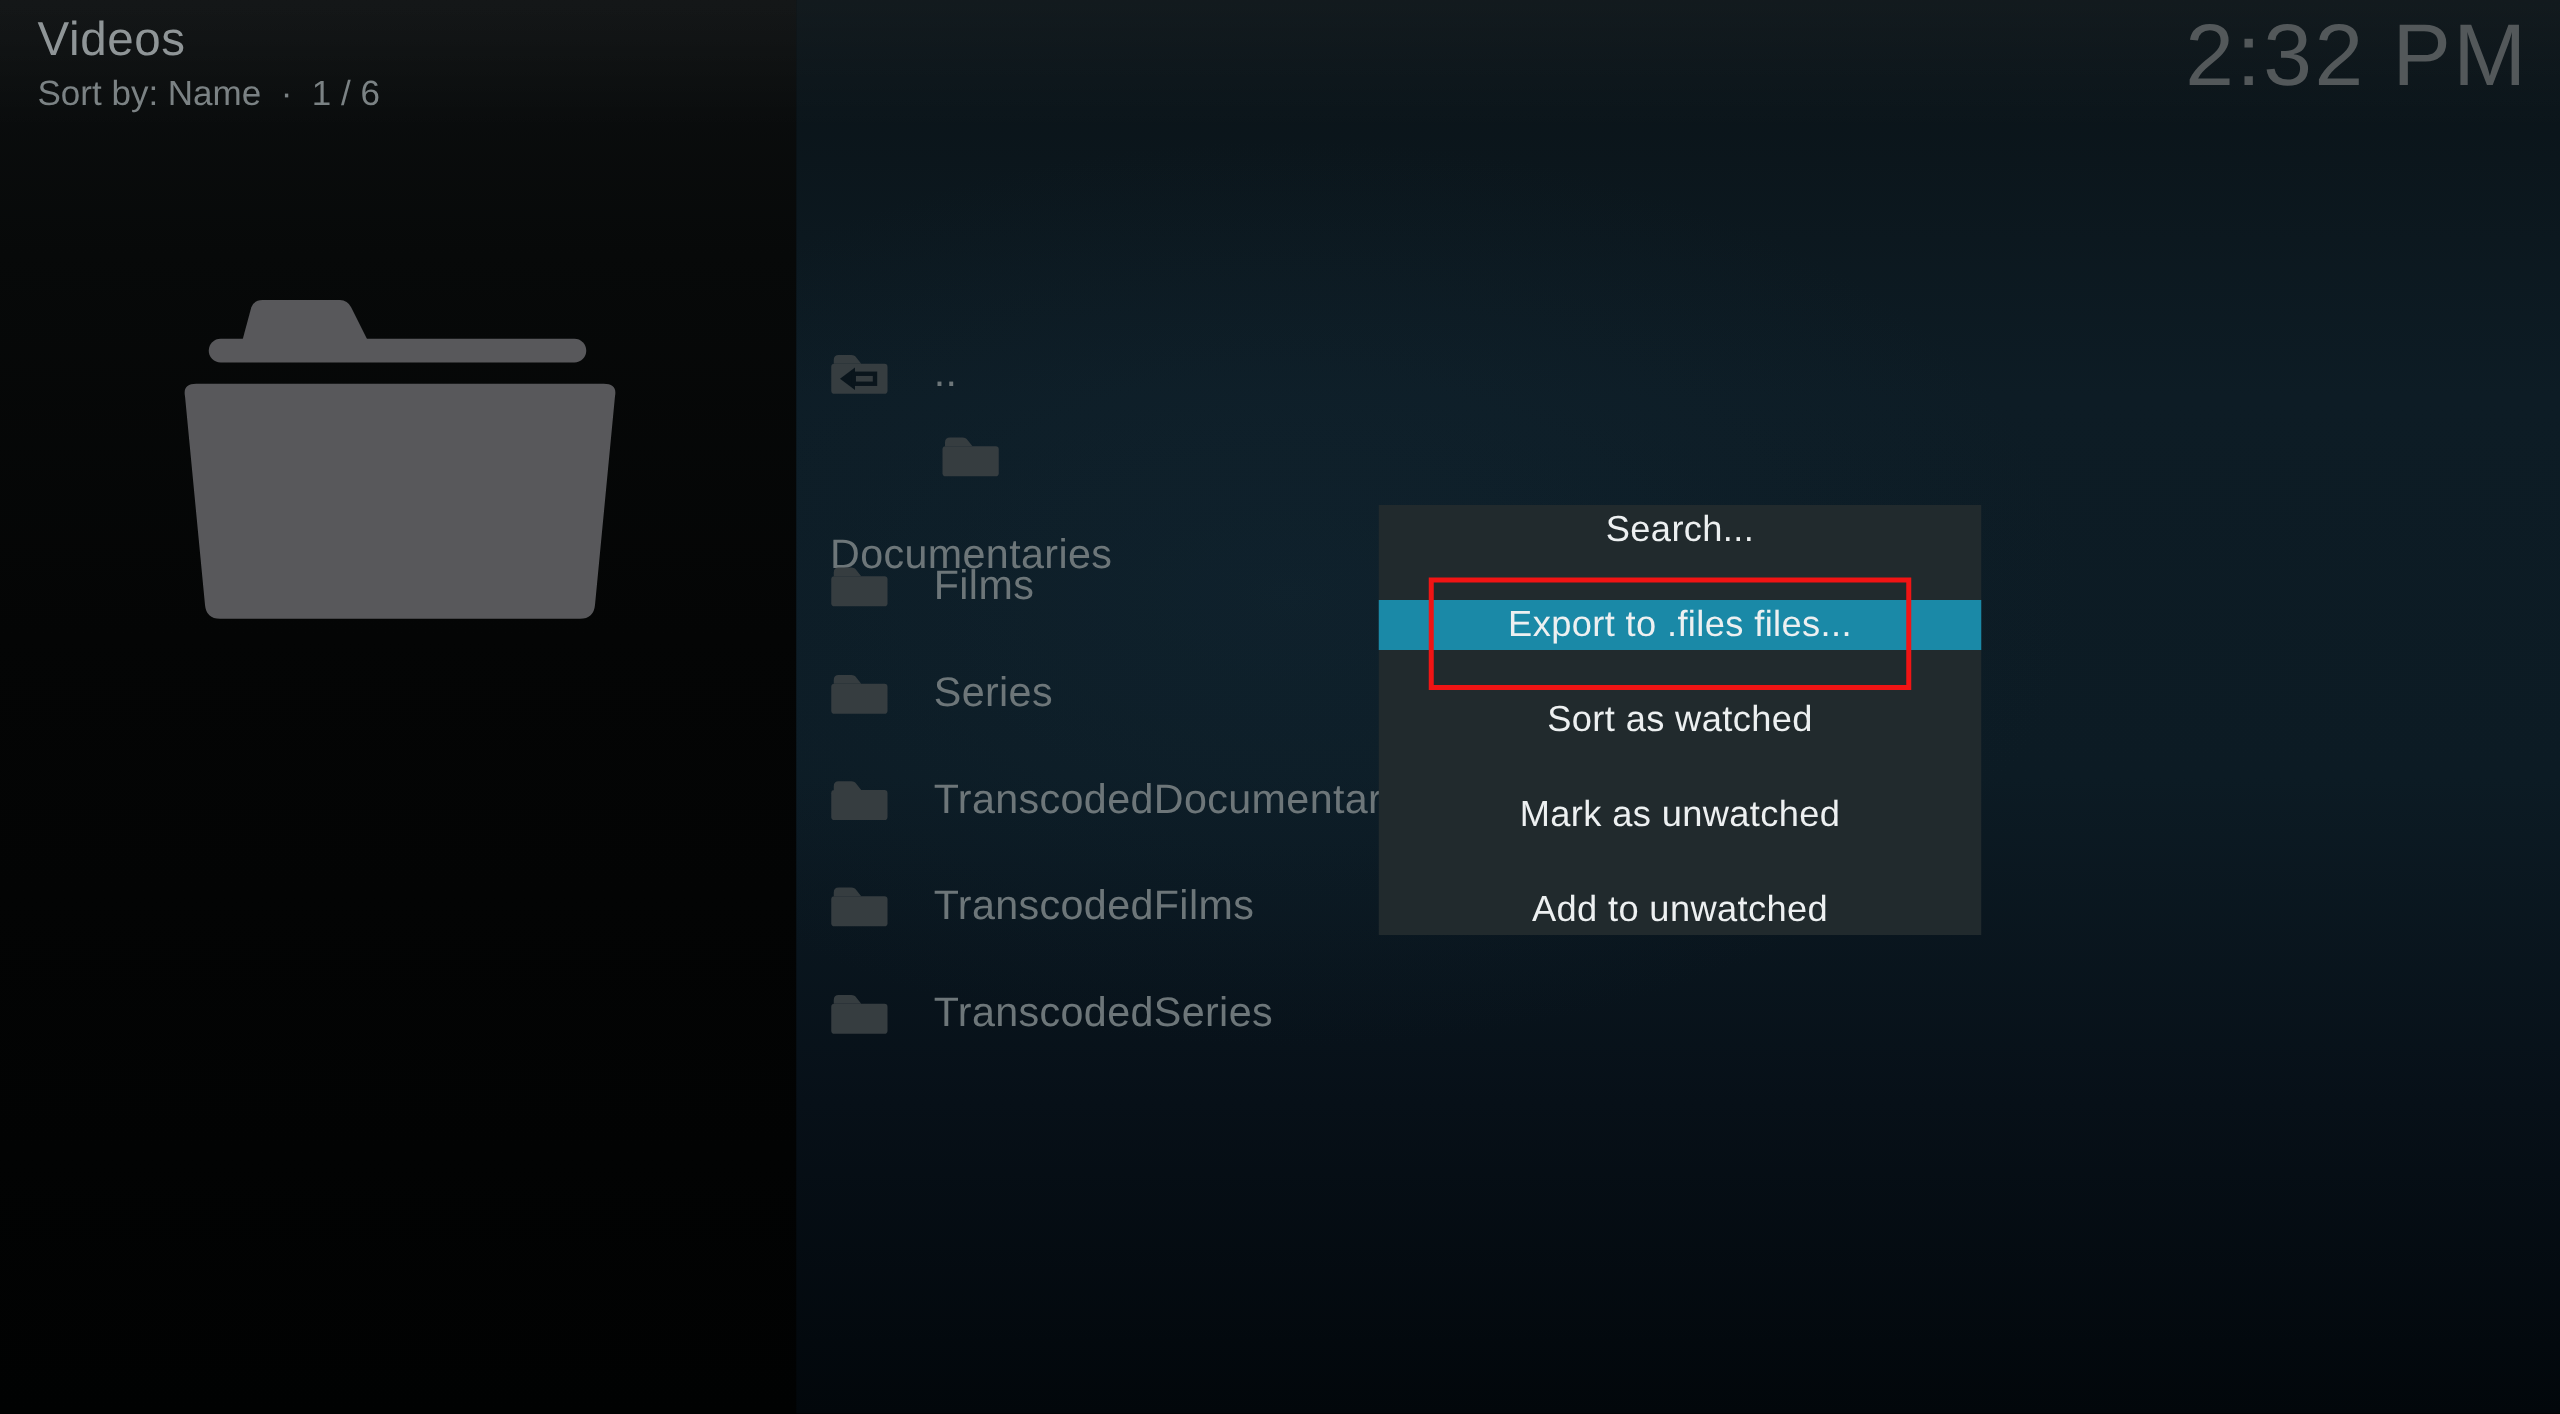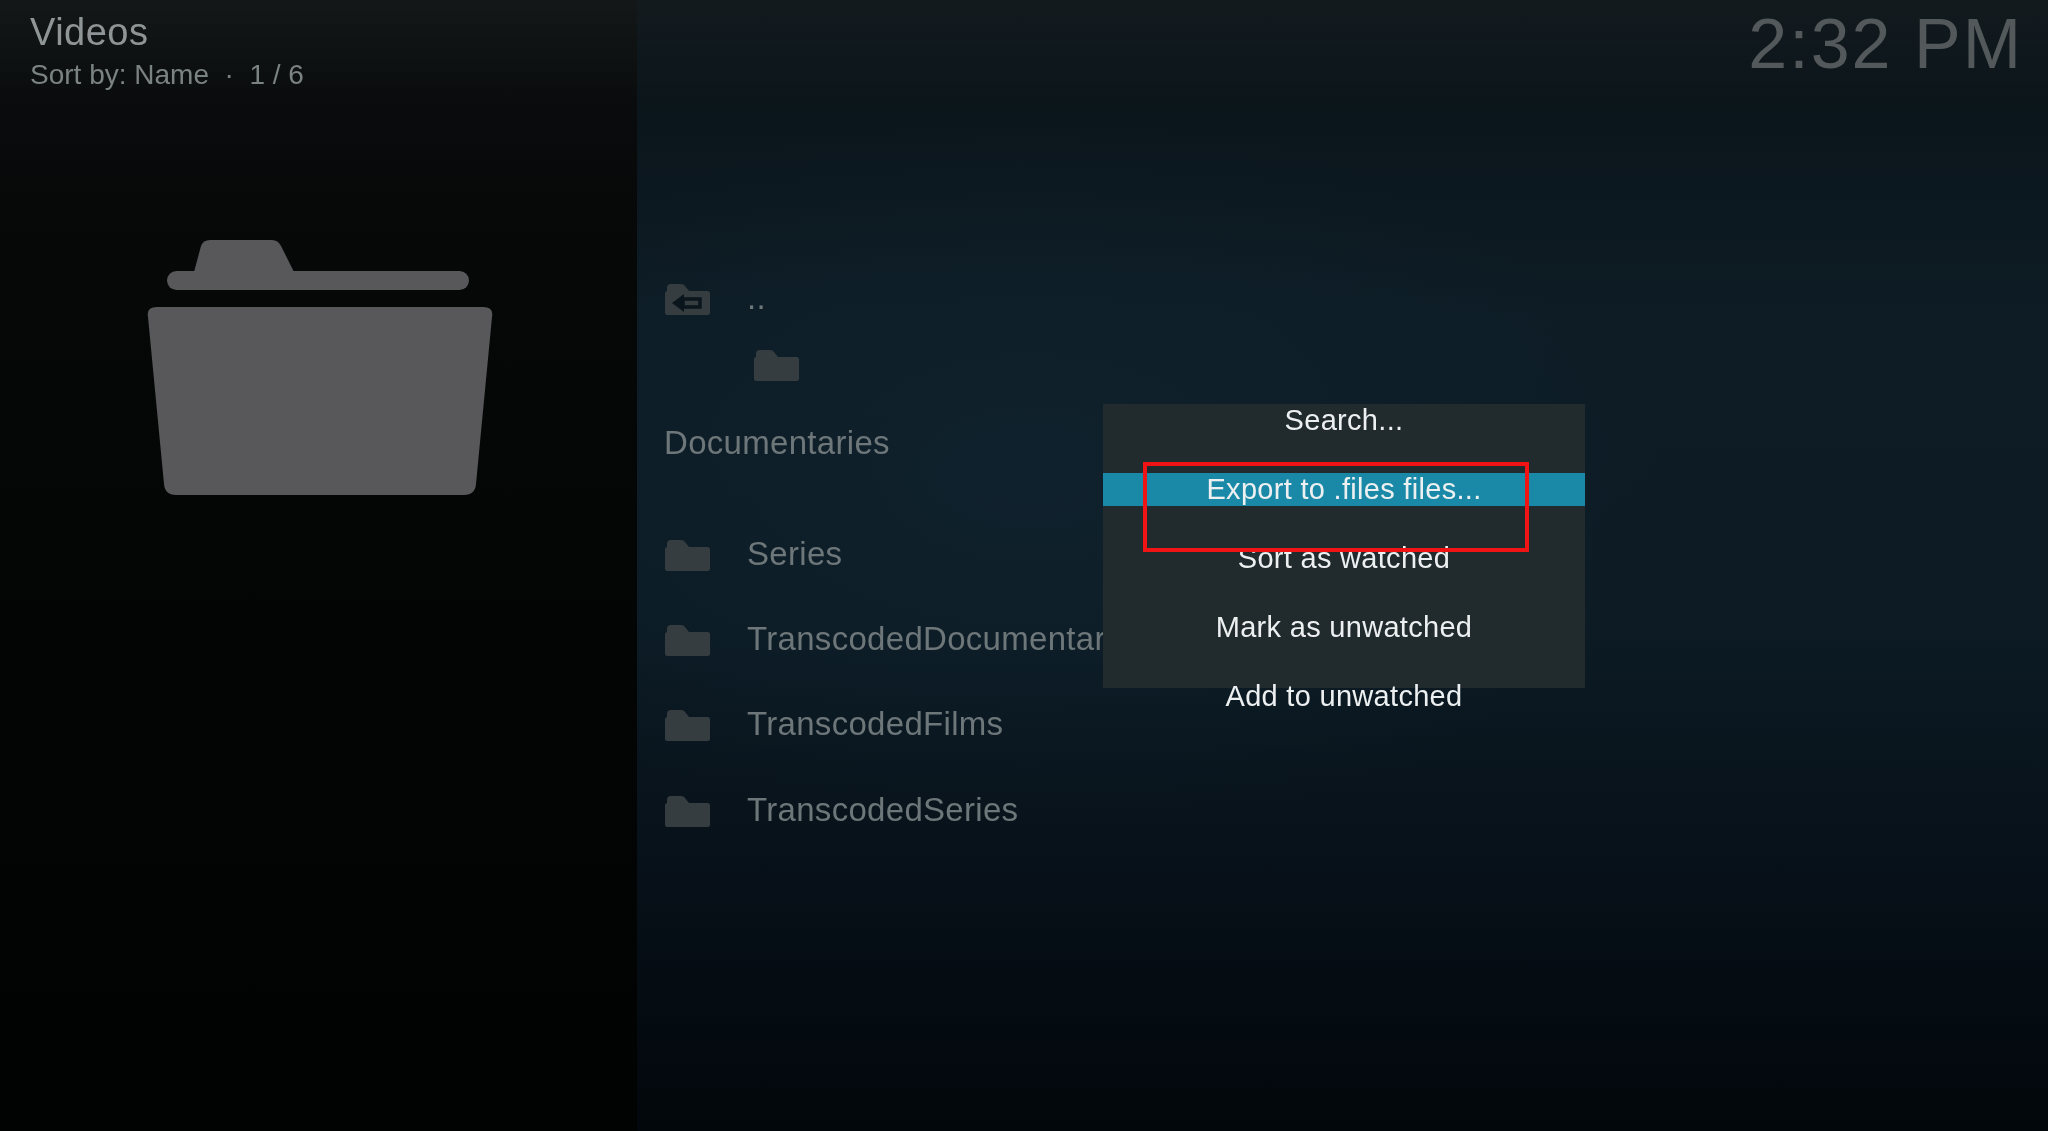--- a/index.html
+++ b/index.html
@@ -65,7 +65,7 @@
   .r4{top:597px;} .r5{top:682px;} .r6{top:768px;}
   
   .ctx{
-    position:absolute;left:1103px;top:404px;width:482px;height:284px;
+    position:absolute;left:1103px;top:404px;width:482px;height:344px;
     background:var(--menu-bg);z-index:10;display:flex;flex-direction:column;gap:36px;
   }
   .ctx-item{

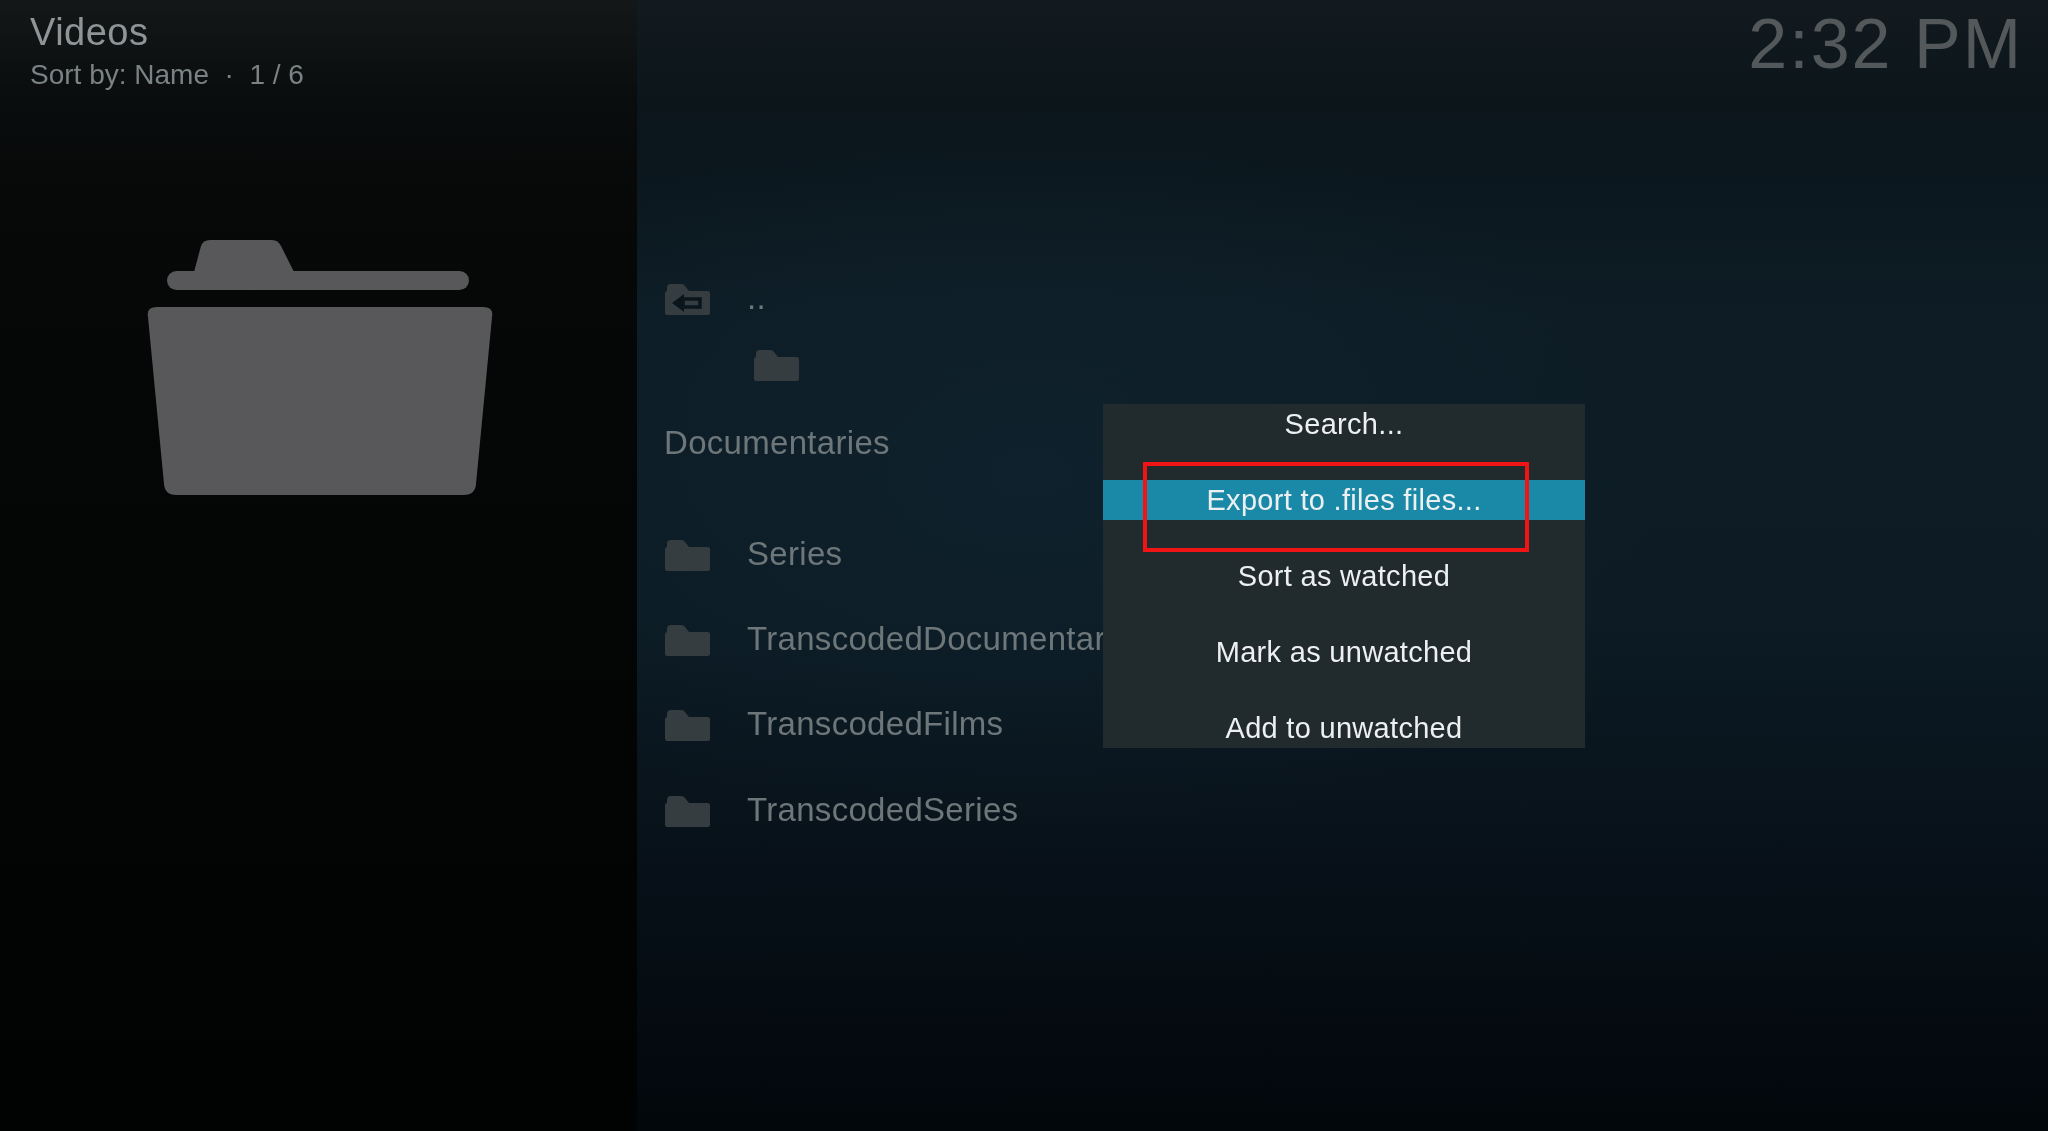--- a/index.html
+++ b/index.html
@@ -118,6 +118,13 @@
       <span class="label">Documentaries</span>
     </div>
 
+    <div class="row r2">
+      <svg class="ficon" viewBox="0 0 47 35" aria-hidden="true">
+        <path fill="var(--folder-small)" d="M3 10 V7 Q3 3 7 3 H17 Q20 3 21 5 L25 10 Z"></path>
+        <rect fill="var(--folder-small)" x="1" y="10" width="45" height="24" rx="2.5"></rect>
+      </svg>
+      <span class="label">Films</span>
+    </div>
 
     <div class="row r3">
       <svg class="ficon" viewBox="0 0 47 35" aria-hidden="true">

